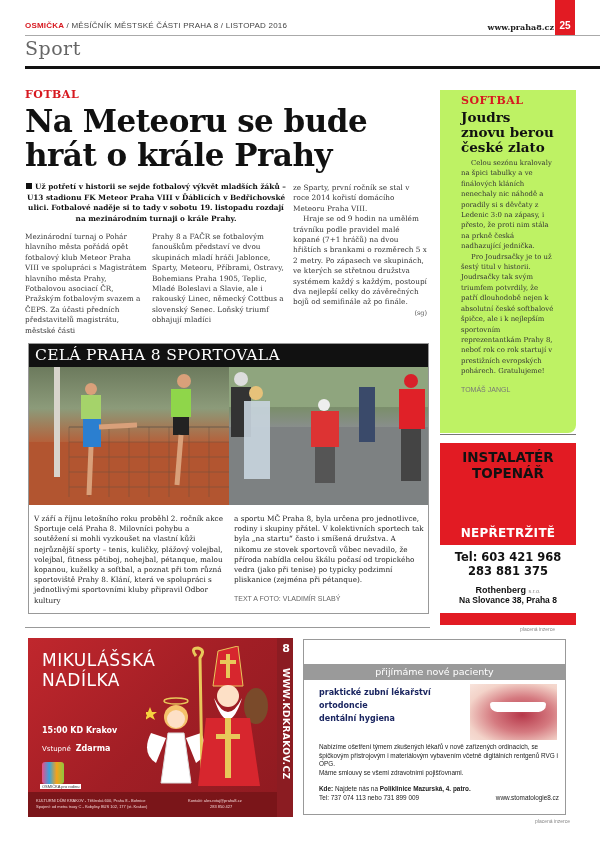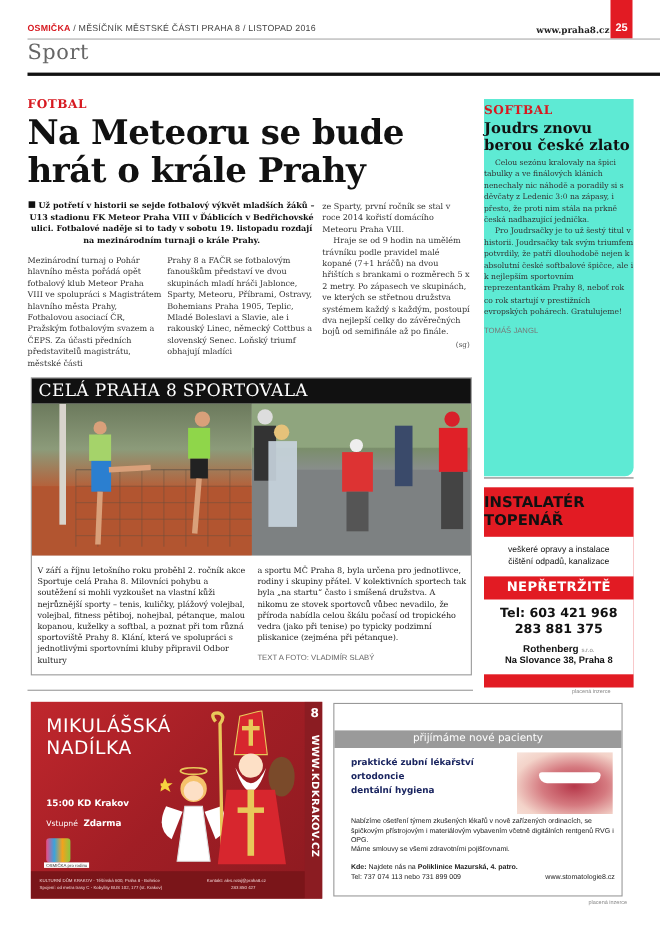--- a/index.html
+++ b/index.html
@@ -30,7 +30,7 @@
   .sig { float: right; font-size: 6.5px; color: #555; }
 
   
-  .softbox { left: 440px; top: 90px; width: 136px; height: 343px; background: #5eead4; padding: 4px 0; border-bottom-right-radius: 8px; }
+  .softbox { left: 440px; top: 90px; width: 136px; height: 343px; background: #bef264; padding: 4px 21px; border-bottom-right-radius: 8px; }
   .softbox .kicker { font-size: 11px; }
   .soft-head { font-family: "DejaVu Serif", serif; font-weight: bold; font-size: 13.5px; line-height: 15px; color: #111; margin-top: 3px; }
   .soft-body { font-family: "DejaVu Serif", serif; font-size: 6.9px; line-height: 10.4px; color: #333; margin-top: 3px; }

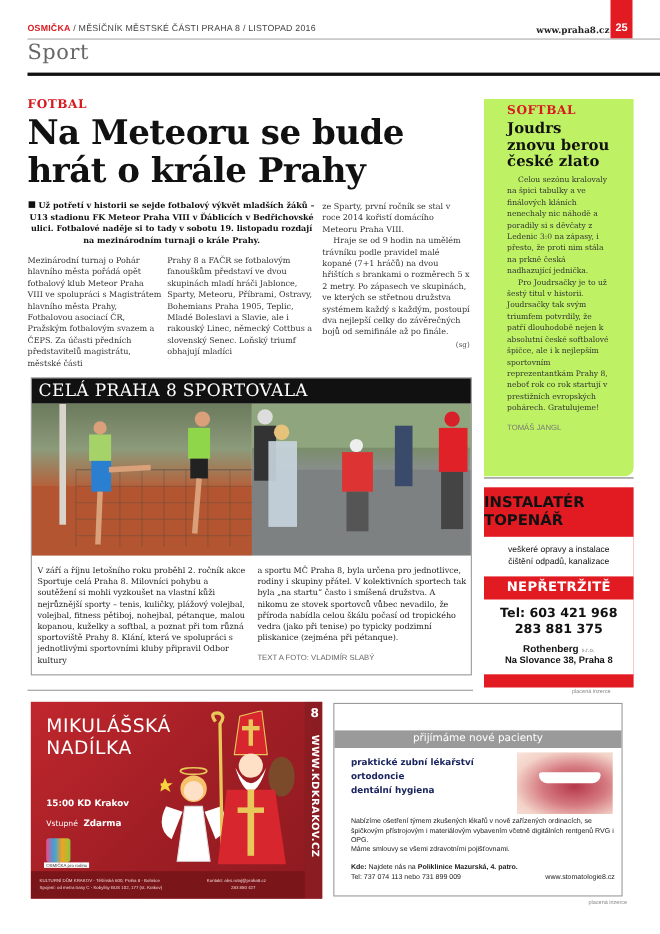--- a/index.html
+++ b/index.html
@@ -50,7 +50,7 @@
 
   
   .inst { left: 440px; top: 443px; width: 136px; height: 182px; background: #e21b23; }
-  .inst-title { position: absolute; left: 0; top: 6px; width: 136px; font-family: "DejaVu Sans", sans-serif; font-weight: bold; font-size: 13.5px; line-height: 16px; color: #111; }
+  .inst-title { position: absolute; left: 0; top: 6px; width: 136px; text-align: center; font-family: "DejaVu Sans", sans-serif; font-weight: bold; font-size: 13.5px; line-height: 16px; color: #111; }
   .inst-white { position: absolute; left: 0; top: 45px; width: 136px; height: 36px; background: #fff; text-align: center; font-family: "Liberation Sans", sans-serif; font-size: 7.8px; line-height: 11px; color: #111; padding-top: 6px; }
   .inst-nonstop { position: absolute; left: 0; top: 83px; width: 136px; text-align: center; font-family: "DejaVu Sans", sans-serif; font-weight: bold; font-size: 12px; color: #fff; letter-spacing: 0.3px; }
   .inst-white2 { position: absolute; left: 0; top: 102px; width: 136px; height: 68px; background: #fff; text-align: center; font-family: "DejaVu Sans", sans-serif; color: #111; }

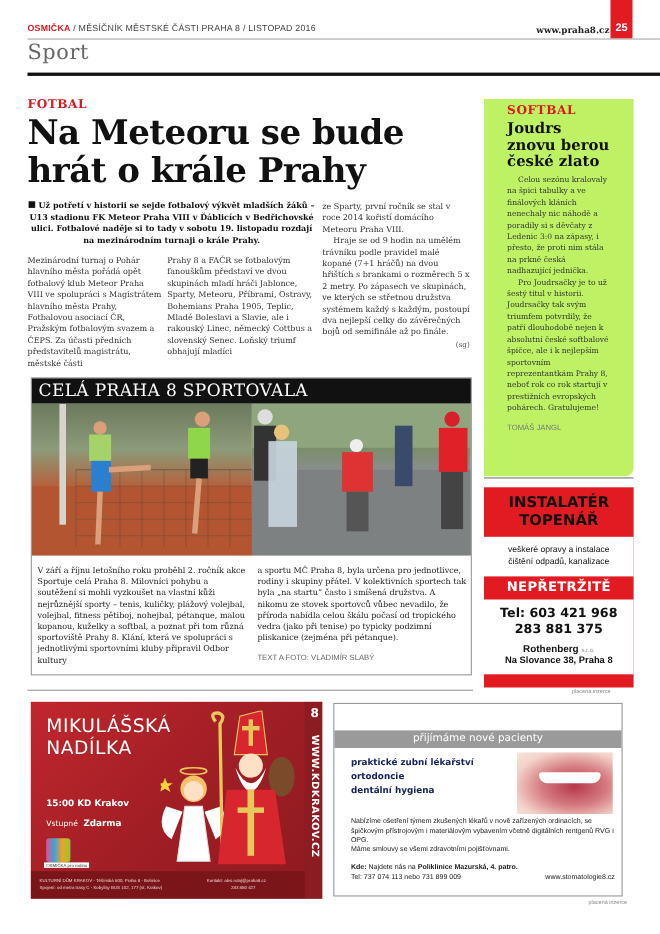--- a/index.html
+++ b/index.html
@@ -186,10 +186,6 @@
     <div>INSTALATÉR</div>
     <div>TOPENÁŘ</div>
   </div>
-  <div class="inst-white">
-    <div>veškeré opravy a instalace</div>
-    <div>čištění odpadů, kanalizace</div>
-  </div>
   <div class="inst-nonstop">NEPŘETRŽITĚ</div>
   <div class="inst-white2">
     <div class="inst-tel">

